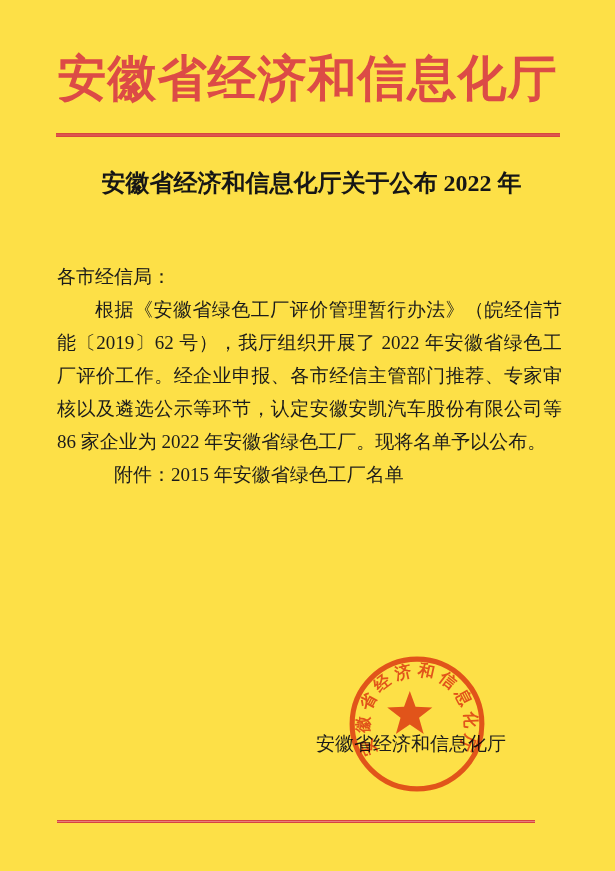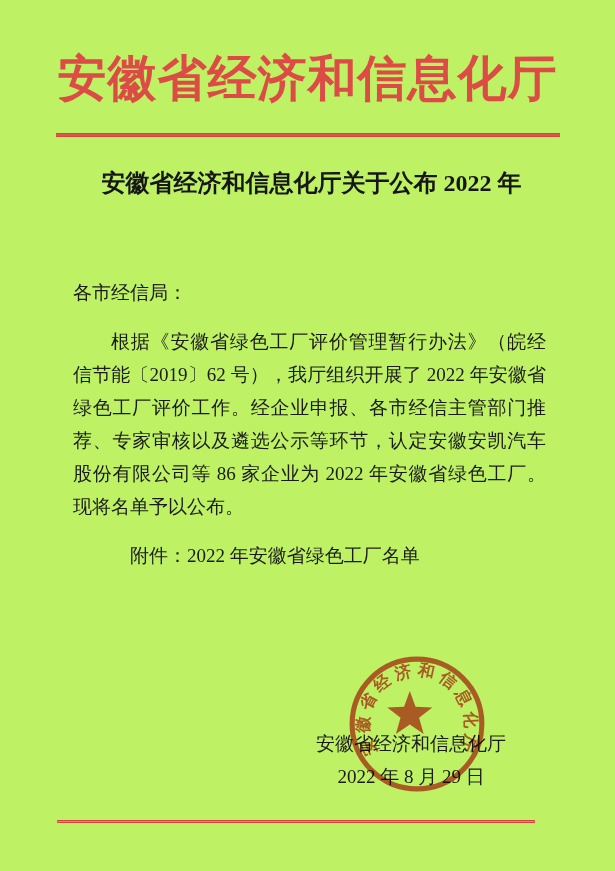--- a/index.html
+++ b/index.html
@@ -11,7 +11,7 @@
     position:relative;
     width:615px;height:871px;
     margin:0 auto;
-    background:#bef264;
+    background:#fde047;
     overflow:hidden;
     box-shadow:0 0 4px rgba(0,0,0,.15);
   }

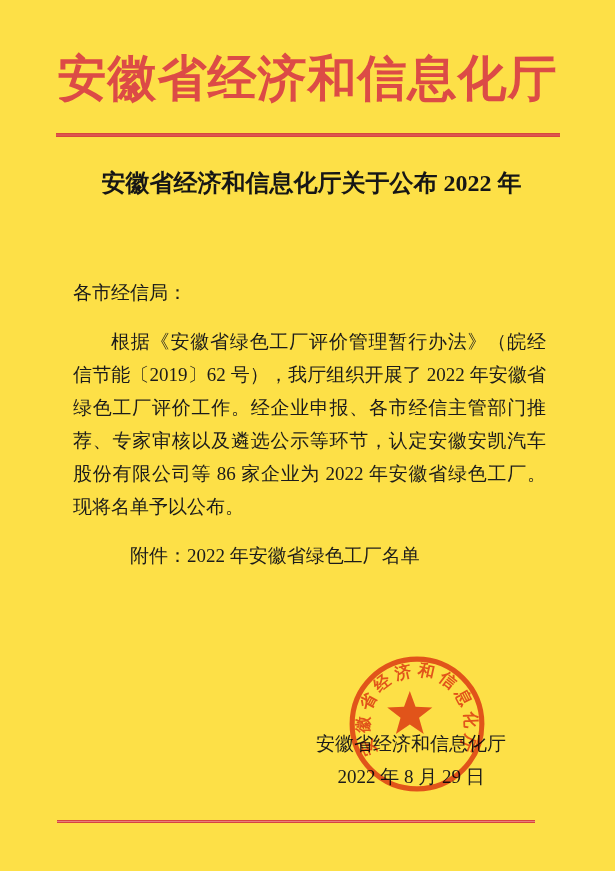--- a/index.html
+++ b/index.html
@@ -48,7 +48,7 @@
     line-height:33px;
     text-align:justify;
   }
-  .body-text p{margin:16px;}
+  .body-text p{margin:0;}
   .body-text .para{text-indent:2em;}
   .attachment{
     margin-top:13px;

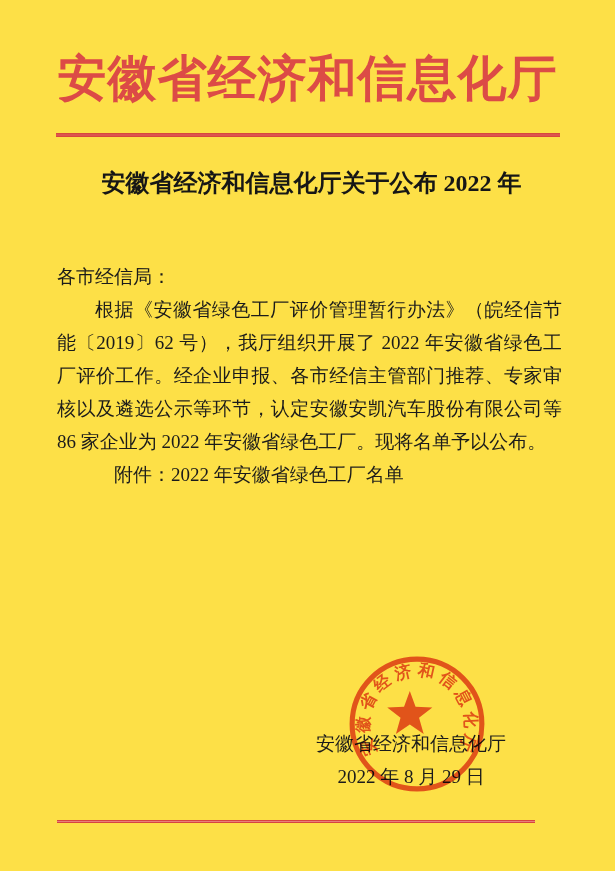--- a/index.html
+++ b/index.html
@@ -97,7 +97,7 @@
   <div class="body-text">
     <p>各市经信局：</p>
     <p class="para">根据《安徽省绿色工厂评价管理暂行办法》（皖经信节能〔2019〕62 号），我厅组织开展了 2022 年安徽省绿色工厂评价工作。经企业申报、各市经信主管部门推荐、专家审核以及遴选公示等环节，认定安徽安凯汽车股份有限公司等 86 家企业为 2022 年安徽省绿色工厂。现将名单予以公布。</p>
-    <p class="attachment">附件：2022 年安徽省绿色工厂名单</p>
+    <p class="attachment">附件：2015 年安徽省绿色工厂名单</p>
   </div>
 
   <div class="sig-block">

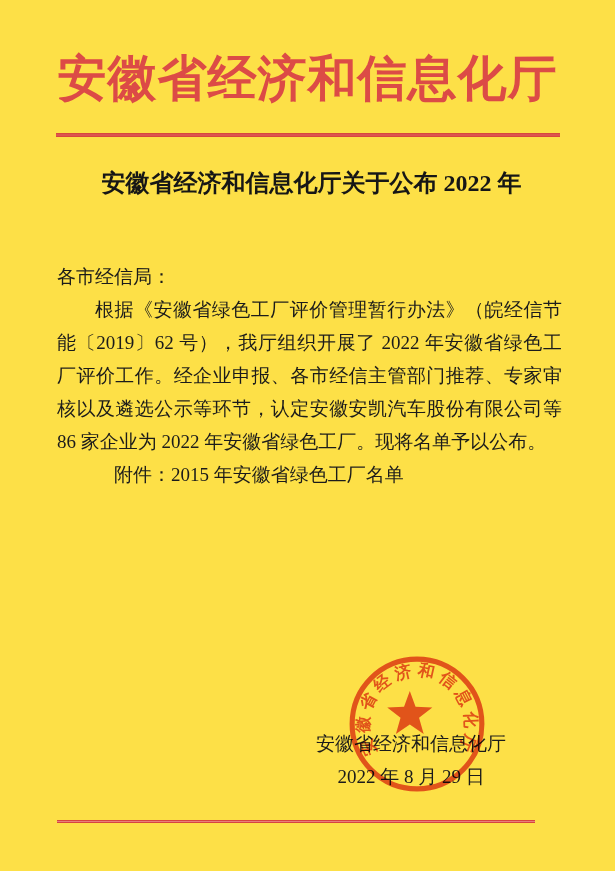--- a/index.html
+++ b/index.html
@@ -102,7 +102,6 @@
 
   <div class="sig-block">
     <div>安徽省经济和信息化厅</div>
-    <div>2022 年 8 月 29 日</div>
   </div>
 
   <svg class="seal" viewBox="0 0 136 136" xmlns="http://www.w3.org/2000/svg">

